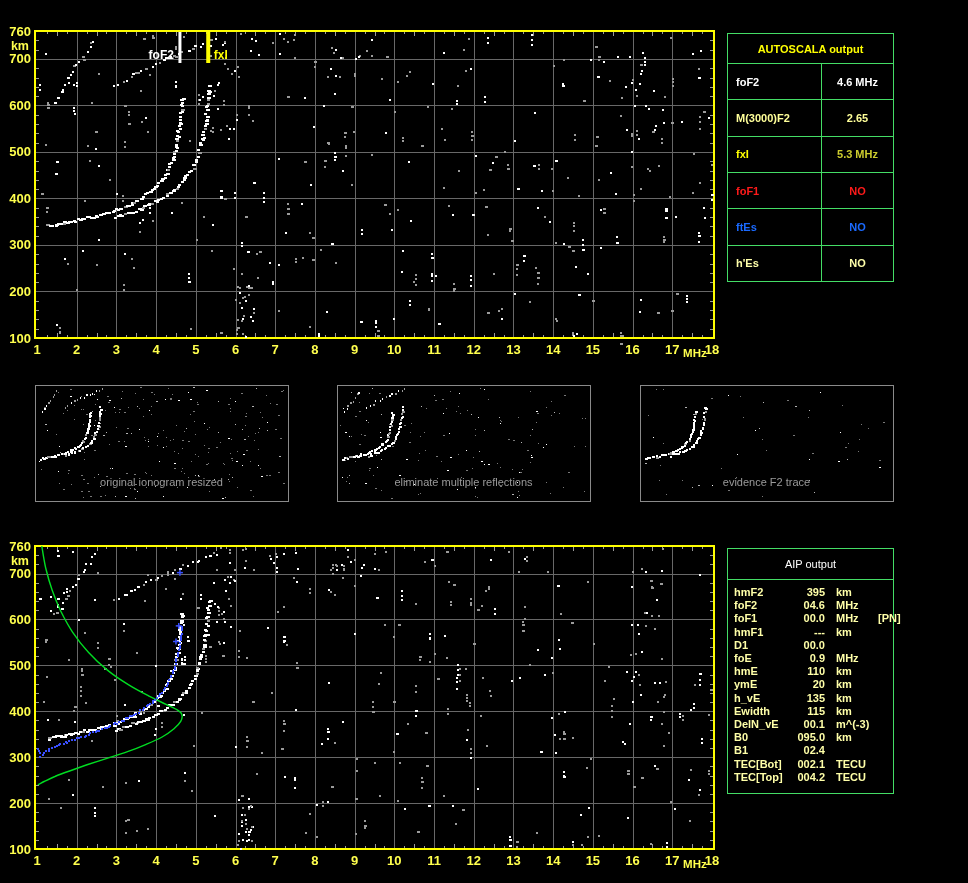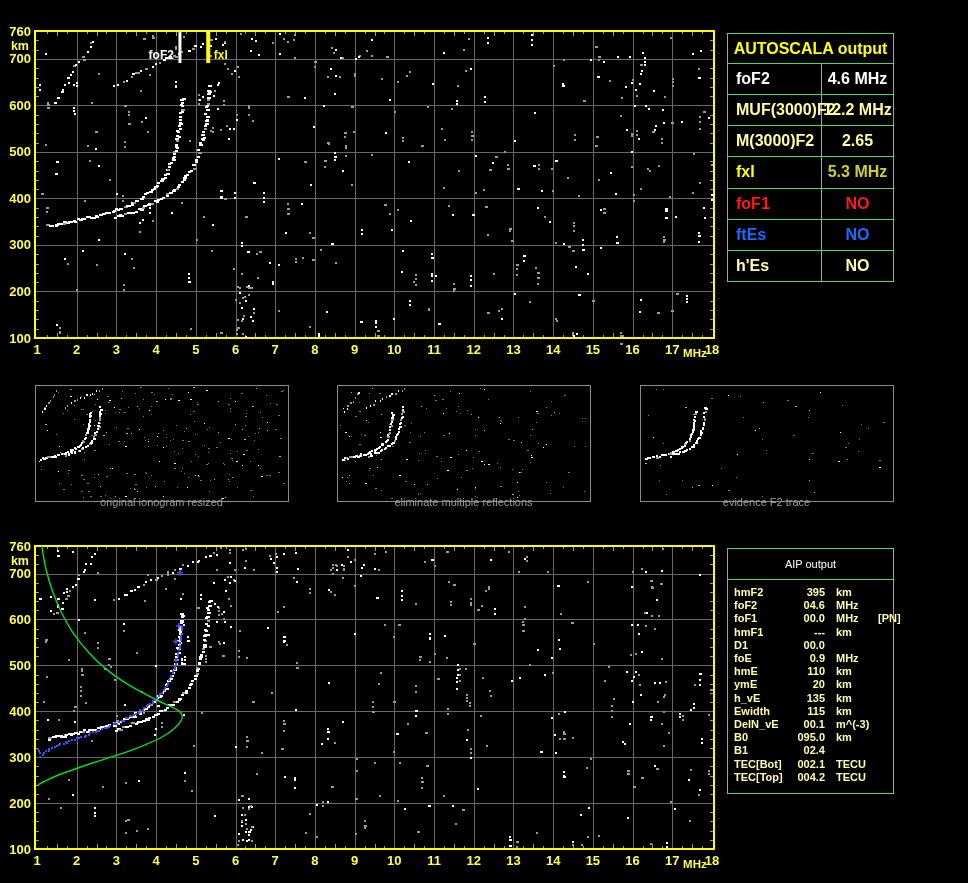--- a/index.html
+++ b/index.html
@@ -9,7 +9,7 @@
   .title{position:absolute;left:88px;top:2px;font-weight:bold;font-size:12.5px;letter-spacing:.2px;white-space:nowrap;}
   
   .auto{position:absolute;left:727px;top:33px;width:165px;height:247px;border:1px solid var(--tb);
-        display:flex;flex-direction:column;font-weight:bold;font-size:16px;}
+        display:flex;flex-direction:column;font-weight:bold;font-size:11px;}
   .auto-hd{height:29px;flex:none;border-bottom:1px solid var(--tb);display:flex;align-items:center;justify-content:center;}
   .a-row{flex:1;display:flex;border-bottom:1px solid var(--tb);}
   .a-row:last-child{border-bottom:none;}

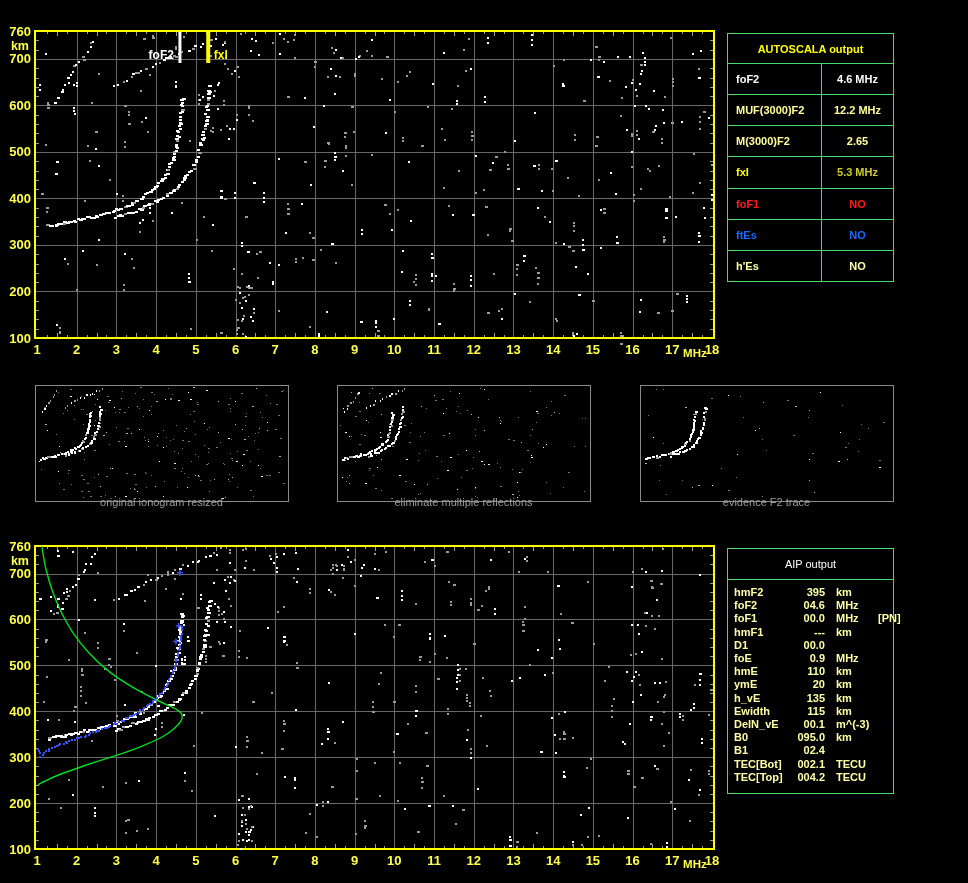--- a/index.html
+++ b/index.html
@@ -2718,10 +2718,6 @@
       <div class="a-val" style="color: rgb(255, 255, 255);">4.6 MHz</div>
     </div>
     <div class="a-row">
-      <div class="a-lbl" style="color: rgb(255, 255, 153);">MUF(3000)F2</div>
-      <div class="a-val" style="color: rgb(255, 255, 153);">12.2 MHz</div>
-    </div>
-    <div class="a-row">
       <div class="a-lbl" style="color: rgb(255, 255, 153);">M(3000)F2</div>
       <div class="a-val" style="color: rgb(255, 255, 153);">2.65</div>
     </div>

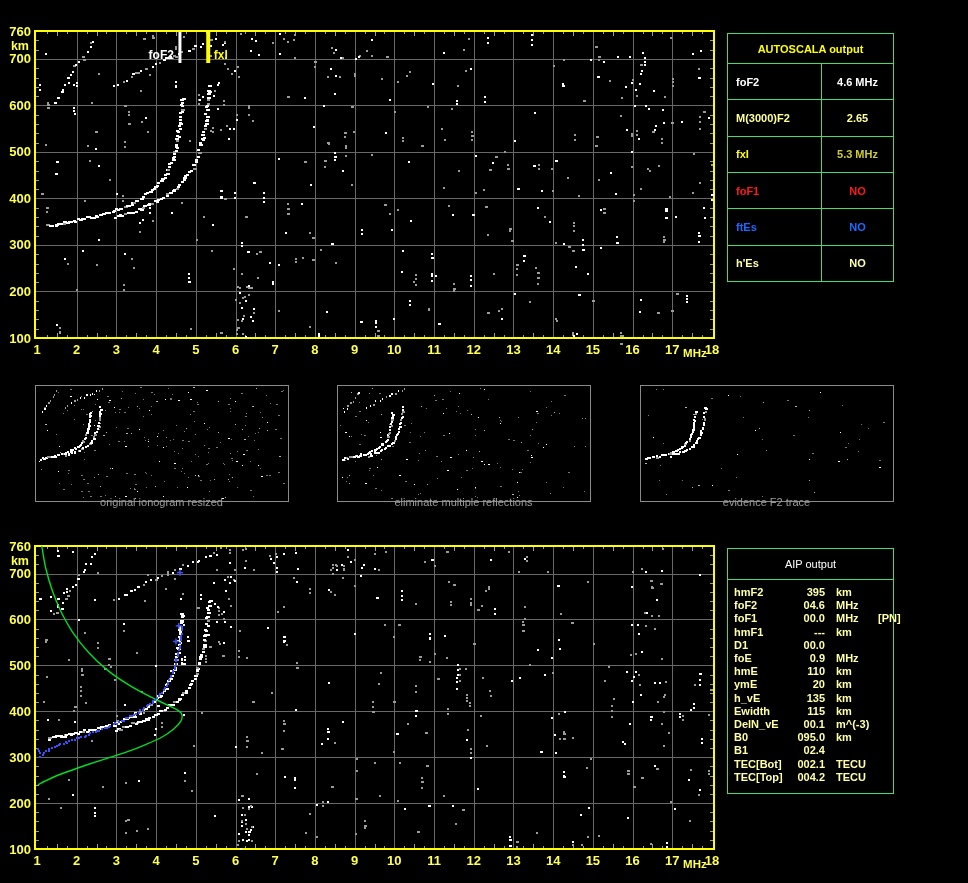--- a/index.html
+++ b/index.html
@@ -25,7 +25,7 @@
   .aip-u{width:42px;flex:none;margin-left:11px;}
   .aip-e{flex:1;}
   
-  .cap{position:absolute;top:496px;width:253px;text-align:center;font-size:11px;}
+  .cap{position:absolute;top:476px;width:253px;text-align:center;font-size:11px;}
 </style>
 </head>
 <body>

